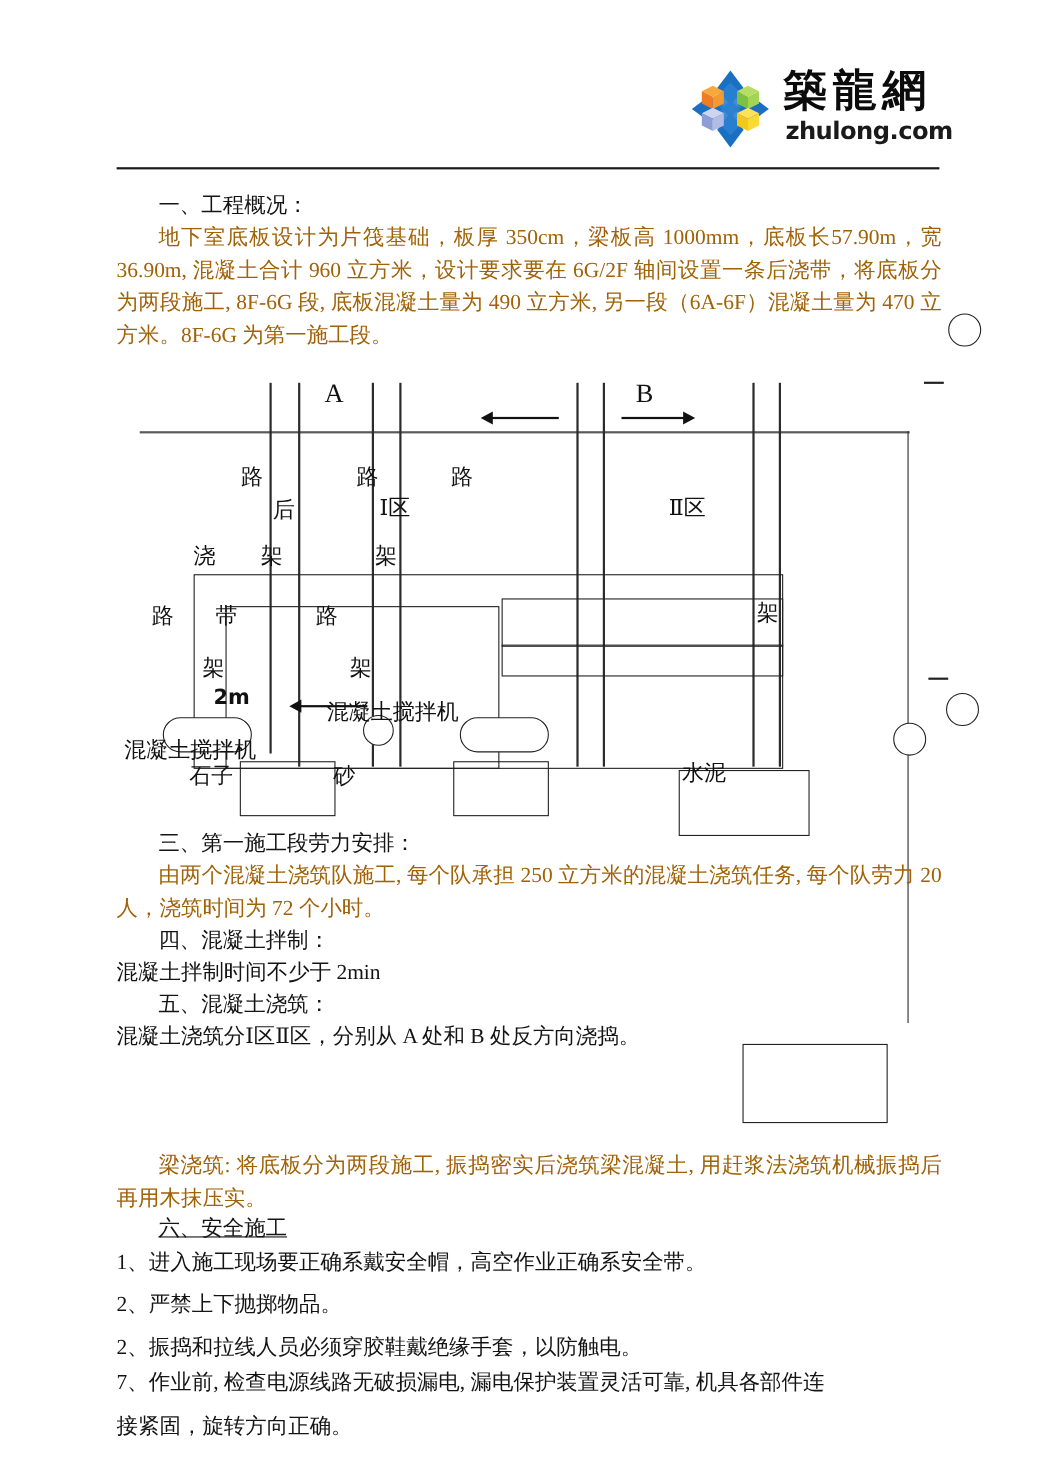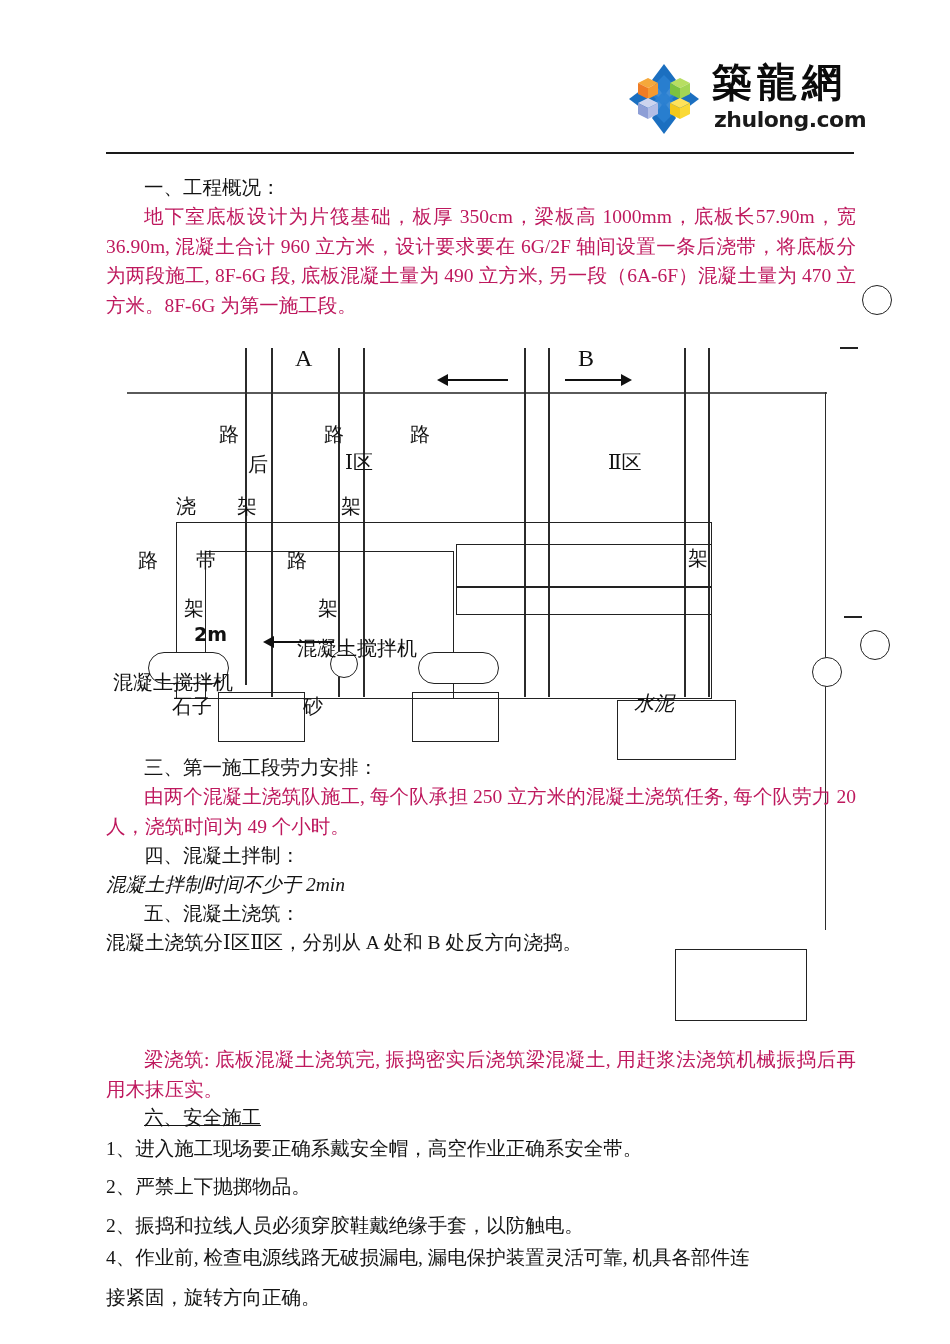--- a/index.html
+++ b/index.html
@@ -34,7 +34,7 @@
   
   .txt{position:absolute;font-size:19.5px;line-height:29px;color:#141414;
        font-family:"Liberation Serif","DejaVu Serif",serif;}
-  .blk{position:absolute;font-size:19.5px;line-height:29.5px;color:#be185d;
+  .blk{position:absolute;font-size:19.5px;line-height:29.5px;color:#a16207;
        text-align:justify;font-family:"Liberation Serif","DejaVu Serif",serif;}
   .indent{text-indent:38px;}
 

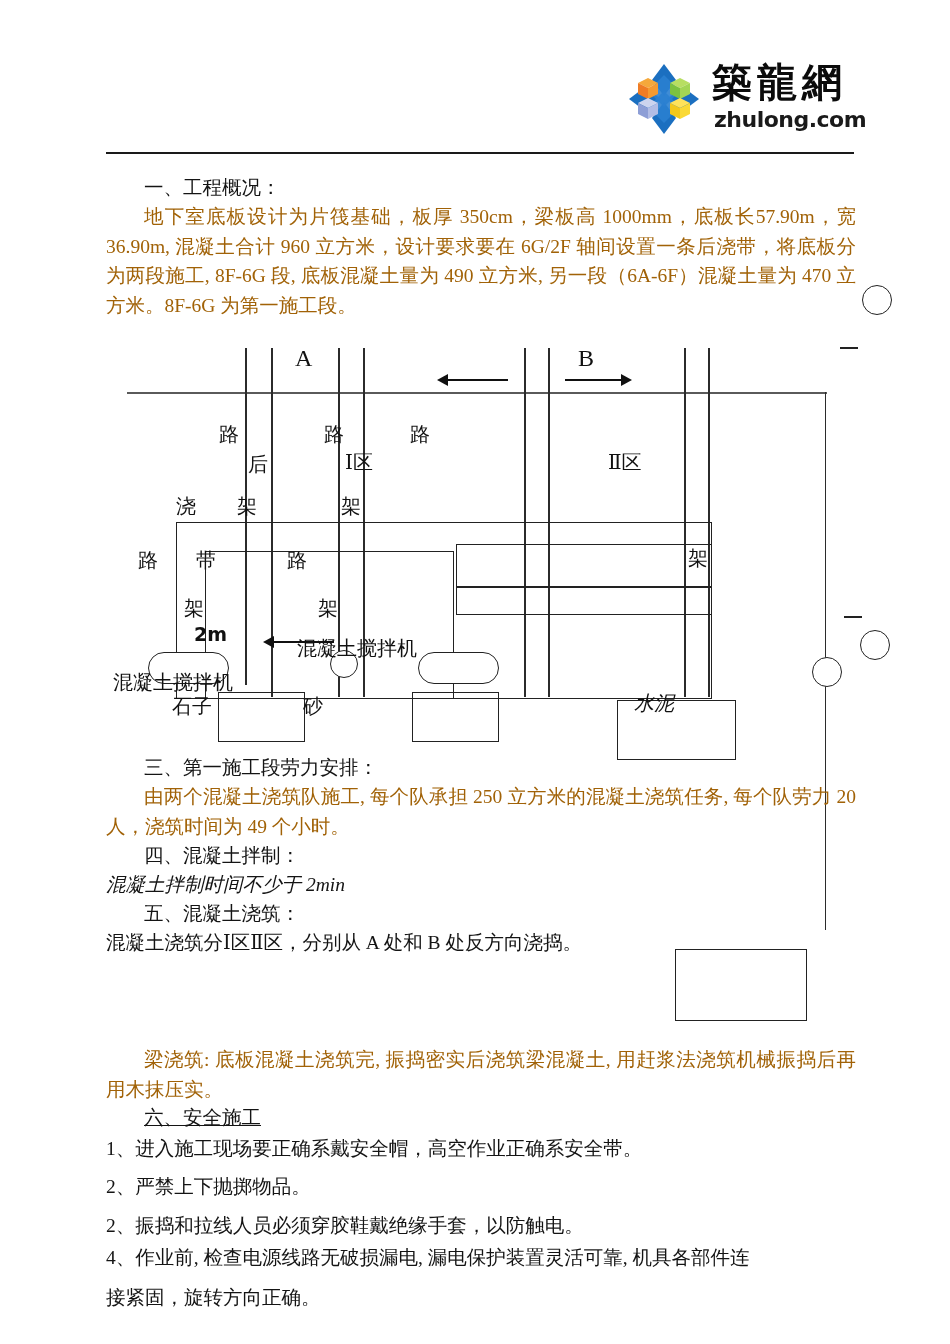--- a/index.html
+++ b/index.html
@@ -178,7 +178,7 @@
 
     <div class="dlabel" style="left:172px;top:696px;">石子</div>
     <div class="dlabel" style="left:303px;top:696px;">砂</div>
-    <div class="dlabel" style="left:634px;top:693px;font-style:italic;">水泥</div>
+    <div class="dlabel" style="left:620px;top:693px;">水泥</div>
 
     <div class="circ" style="left:862px;top:285px;width:28px;height:28px;"></div>
     <div class="dash" style="left:840px;top:347px;width:18px;"></div>

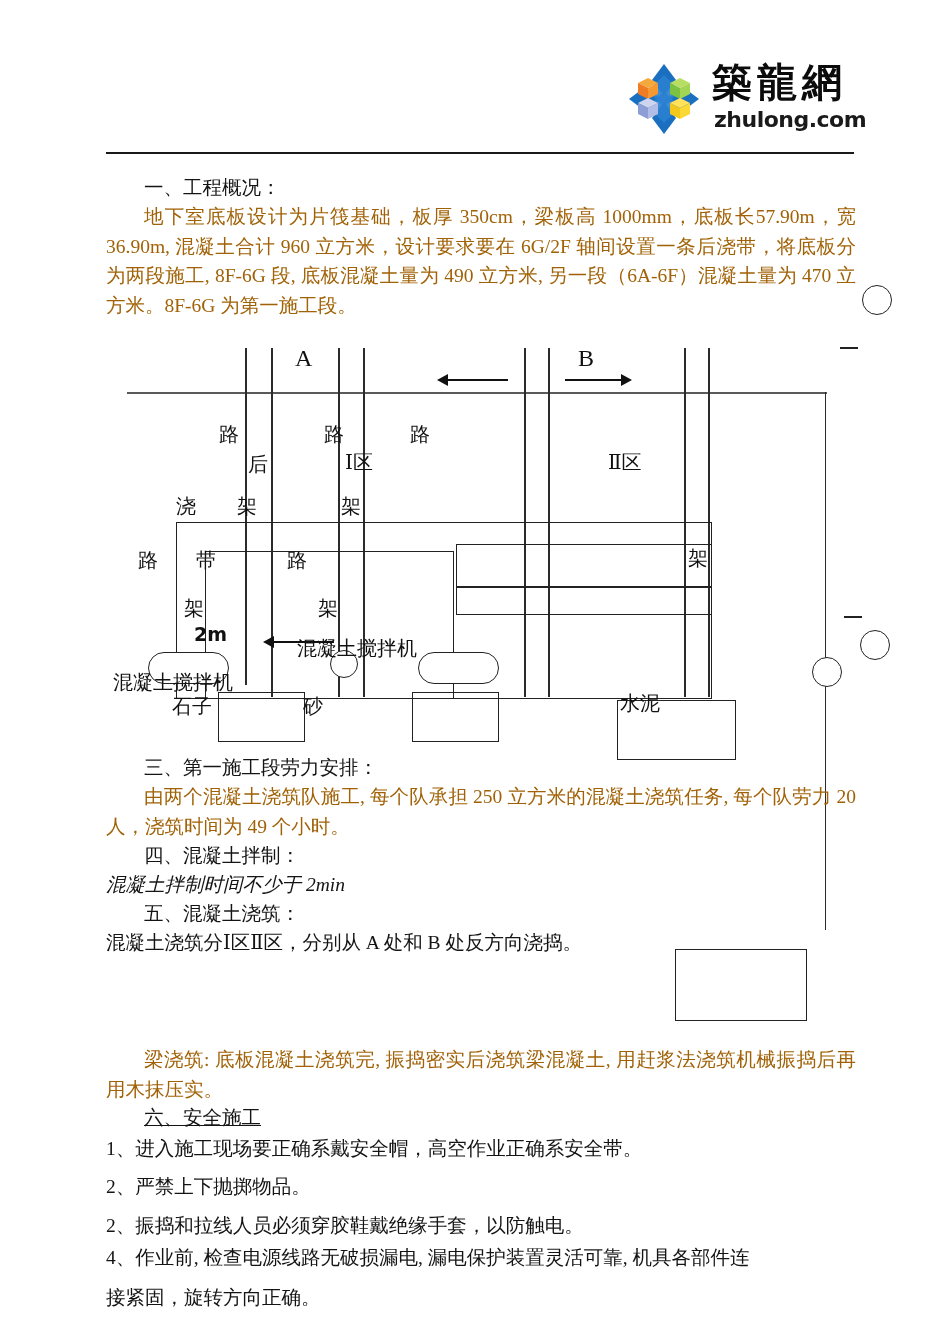--- a/index.html
+++ b/index.html
@@ -189,7 +189,7 @@
   </div>
 
   <div class="txt" style="left:144px;top:753px;">三、第一施工段劳力安排：</div>
-  <div class="blk indent" style="left:106px;top:782px;width:750px;">由两个混凝土浇筑队施工, 每个队承担 250 立方米的混凝土浇筑任务, 每个队劳力 20 人，浇筑时间为 49 个小时。</div>
+  <div class="blk indent" style="left:106px;top:782px;width:750px;">由两个混凝土浇筑队施工, 每个队承担 250 立方米的混凝土浇筑任务, 每个队劳力 20 人，浇筑时间为 72 个小时。</div>
 
   <div class="txt" style="left:144px;top:841px;">四、混凝土拌制：</div>
   <div class="txt" style="left:106px;top:870px;font-style:italic;">混凝土拌制时间不少于 2min</div>

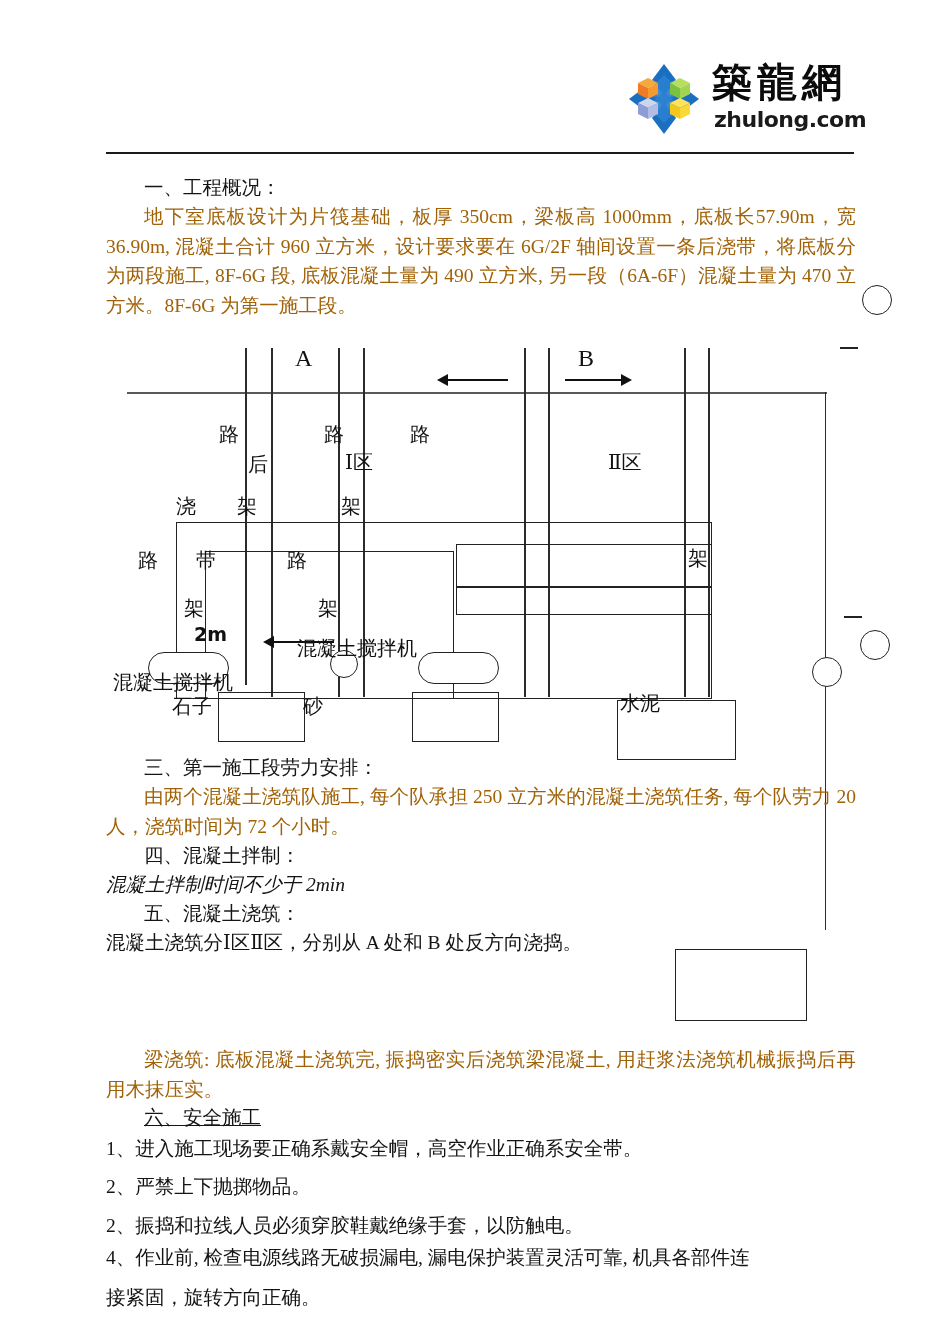--- a/index.html
+++ b/index.html
@@ -192,7 +192,7 @@
   <div class="blk indent" style="left:106px;top:782px;width:750px;">由两个混凝土浇筑队施工, 每个队承担 250 立方米的混凝土浇筑任务, 每个队劳力 20 人，浇筑时间为 72 个小时。</div>
 
   <div class="txt" style="left:144px;top:841px;">四、混凝土拌制：</div>
-  <div class="txt" style="left:106px;top:870px;font-style:italic;">混凝土拌制时间不少于 2min</div>
+  <div class="txt" style="left:106px;top:870px;">混凝土拌制时间不少于 2min</div>
 
   <div class="txt" style="left:144px;top:899px;">五、混凝土浇筑：</div>
   <div class="txt" style="left:106px;top:928px;">混凝土浇筑分Ⅰ区Ⅱ区，分别从 A 处和 B 处反方向浇捣。</div>

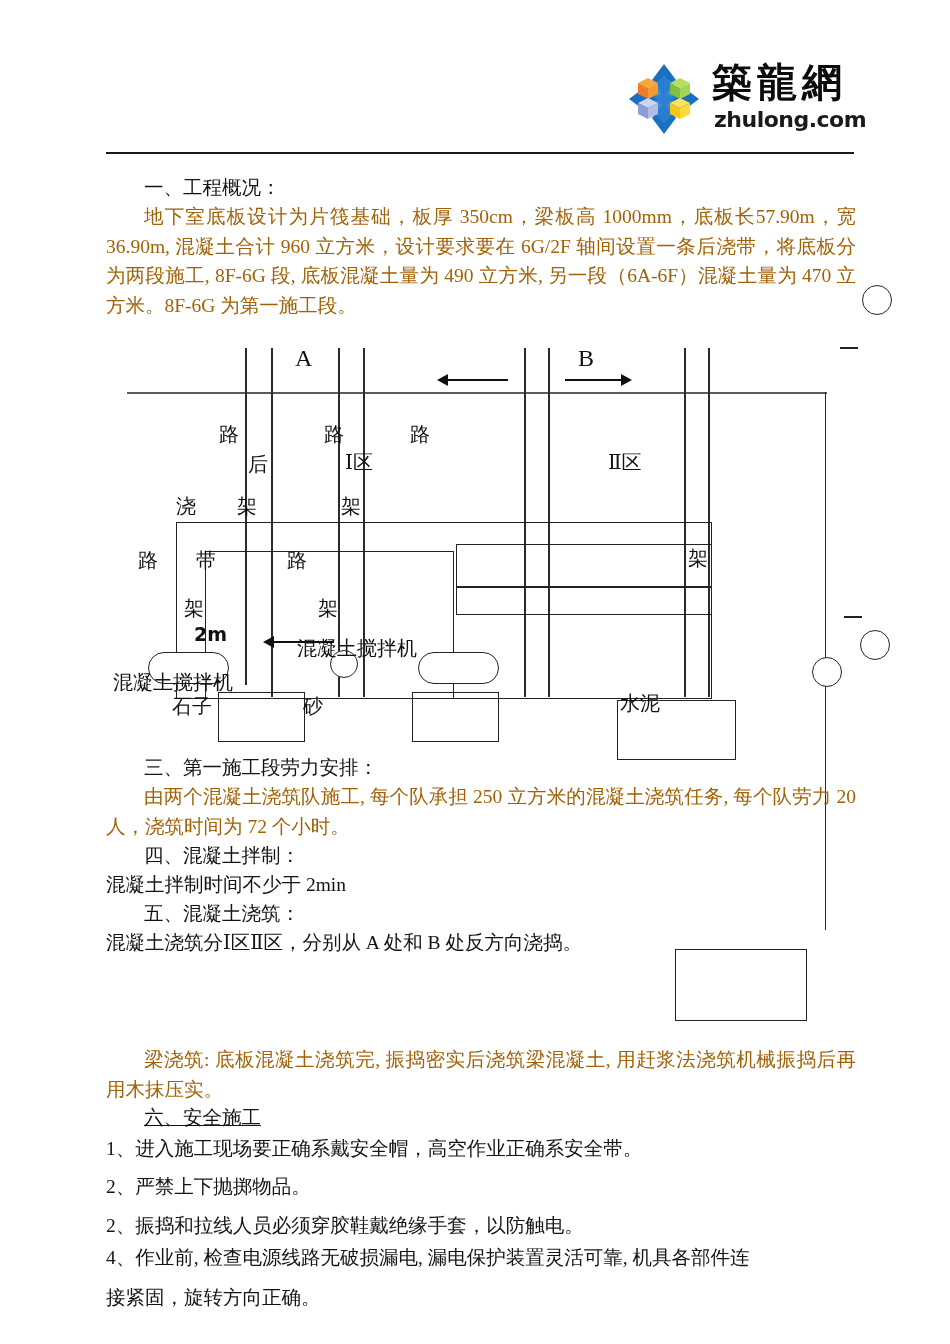--- a/index.html
+++ b/index.html
@@ -196,7 +196,7 @@
 
   <div class="txt" style="left:144px;top:899px;">五、混凝土浇筑：</div>
   <div class="txt" style="left:106px;top:928px;">混凝土浇筑分Ⅰ区Ⅱ区，分别从 A 处和 B 处反方向浇捣。</div>
-  <div class="blk indent" style="left:106px;top:1045px;width:750px;">梁浇筑: 底板混凝土浇筑完, 振捣密实后浇筑梁混凝土, 用赶浆法浇筑机械振捣后再用木抹压实。</div>
+  <div class="blk indent" style="left:106px;top:1045px;width:750px;">梁浇筑: 将底板分为两段施工, 振捣密实后浇筑梁混凝土, 用赶浆法浇筑机械振捣后再用木抹压实。</div>
 
   <div class="box" style="left:675px;top:949px;width:130px;height:70px;border-width:1.4px;"></div>
 

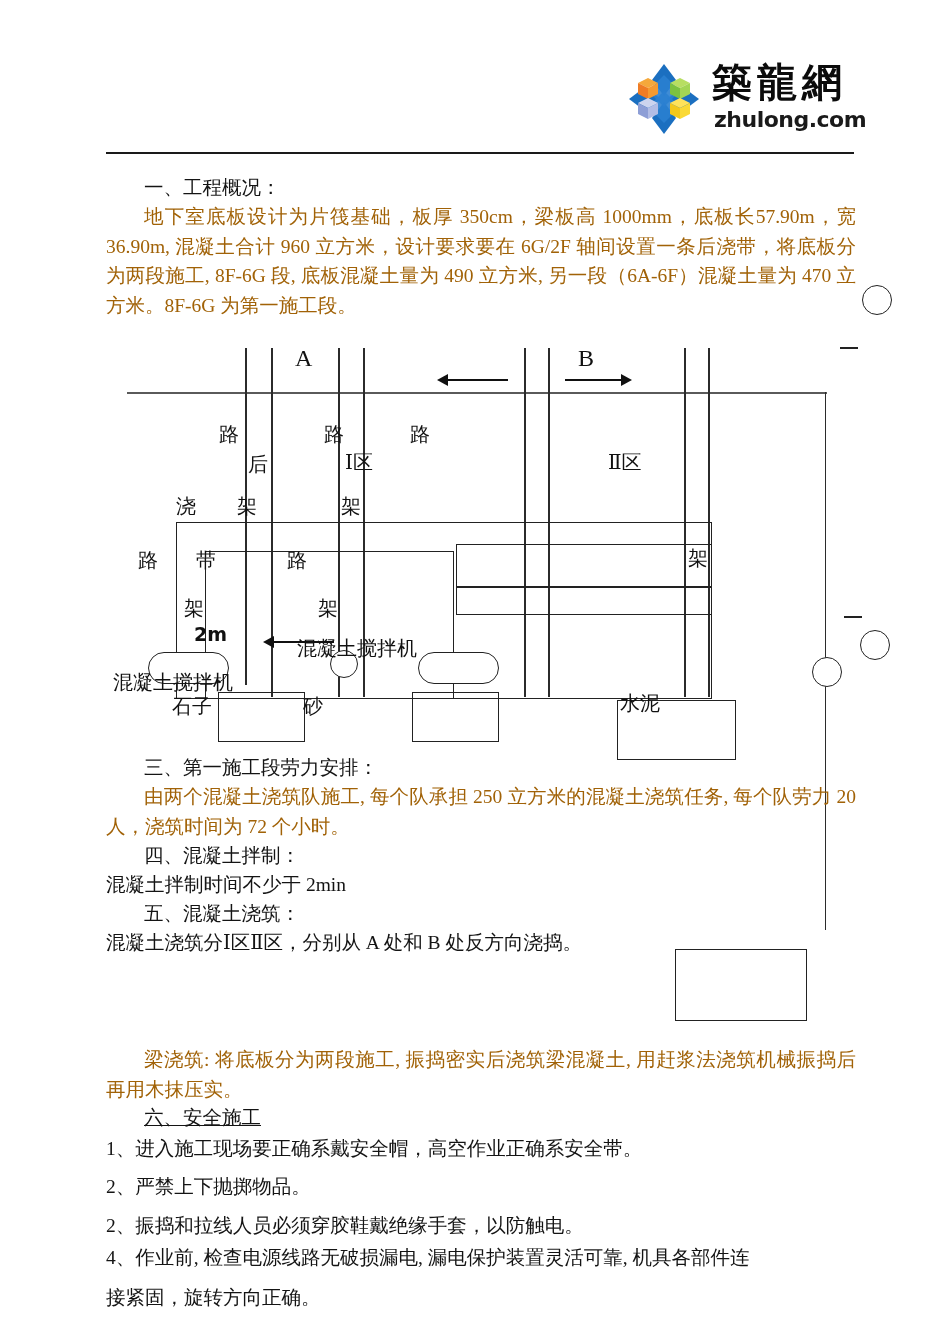--- a/index.html
+++ b/index.html
@@ -204,7 +204,7 @@
   <div class="txt" style="left:106px;top:1134px;">1、进入施工现场要正确系戴安全帽，高空作业正确系安全带。</div>
   <div class="txt" style="left:106px;top:1172px;">2、严禁上下抛掷物品。</div>
   <div class="txt" style="left:106px;top:1211px;">2、振捣和拉线人员必须穿胶鞋戴绝缘手套，以防触电。</div>
-  <div class="txt" style="left:106px;top:1243px;">4、作业前, 检查电源线路无破损漏电, 漏电保护装置灵活可靠, 机具各部件连</div>
+  <div class="txt" style="left:106px;top:1243px;">7、作业前, 检查电源线路无破损漏电, 漏电保护装置灵活可靠, 机具各部件连</div>
   <div class="txt" style="left:106px;top:1283px;">接紧固，旋转方向正确。</div>
 
 </div>

